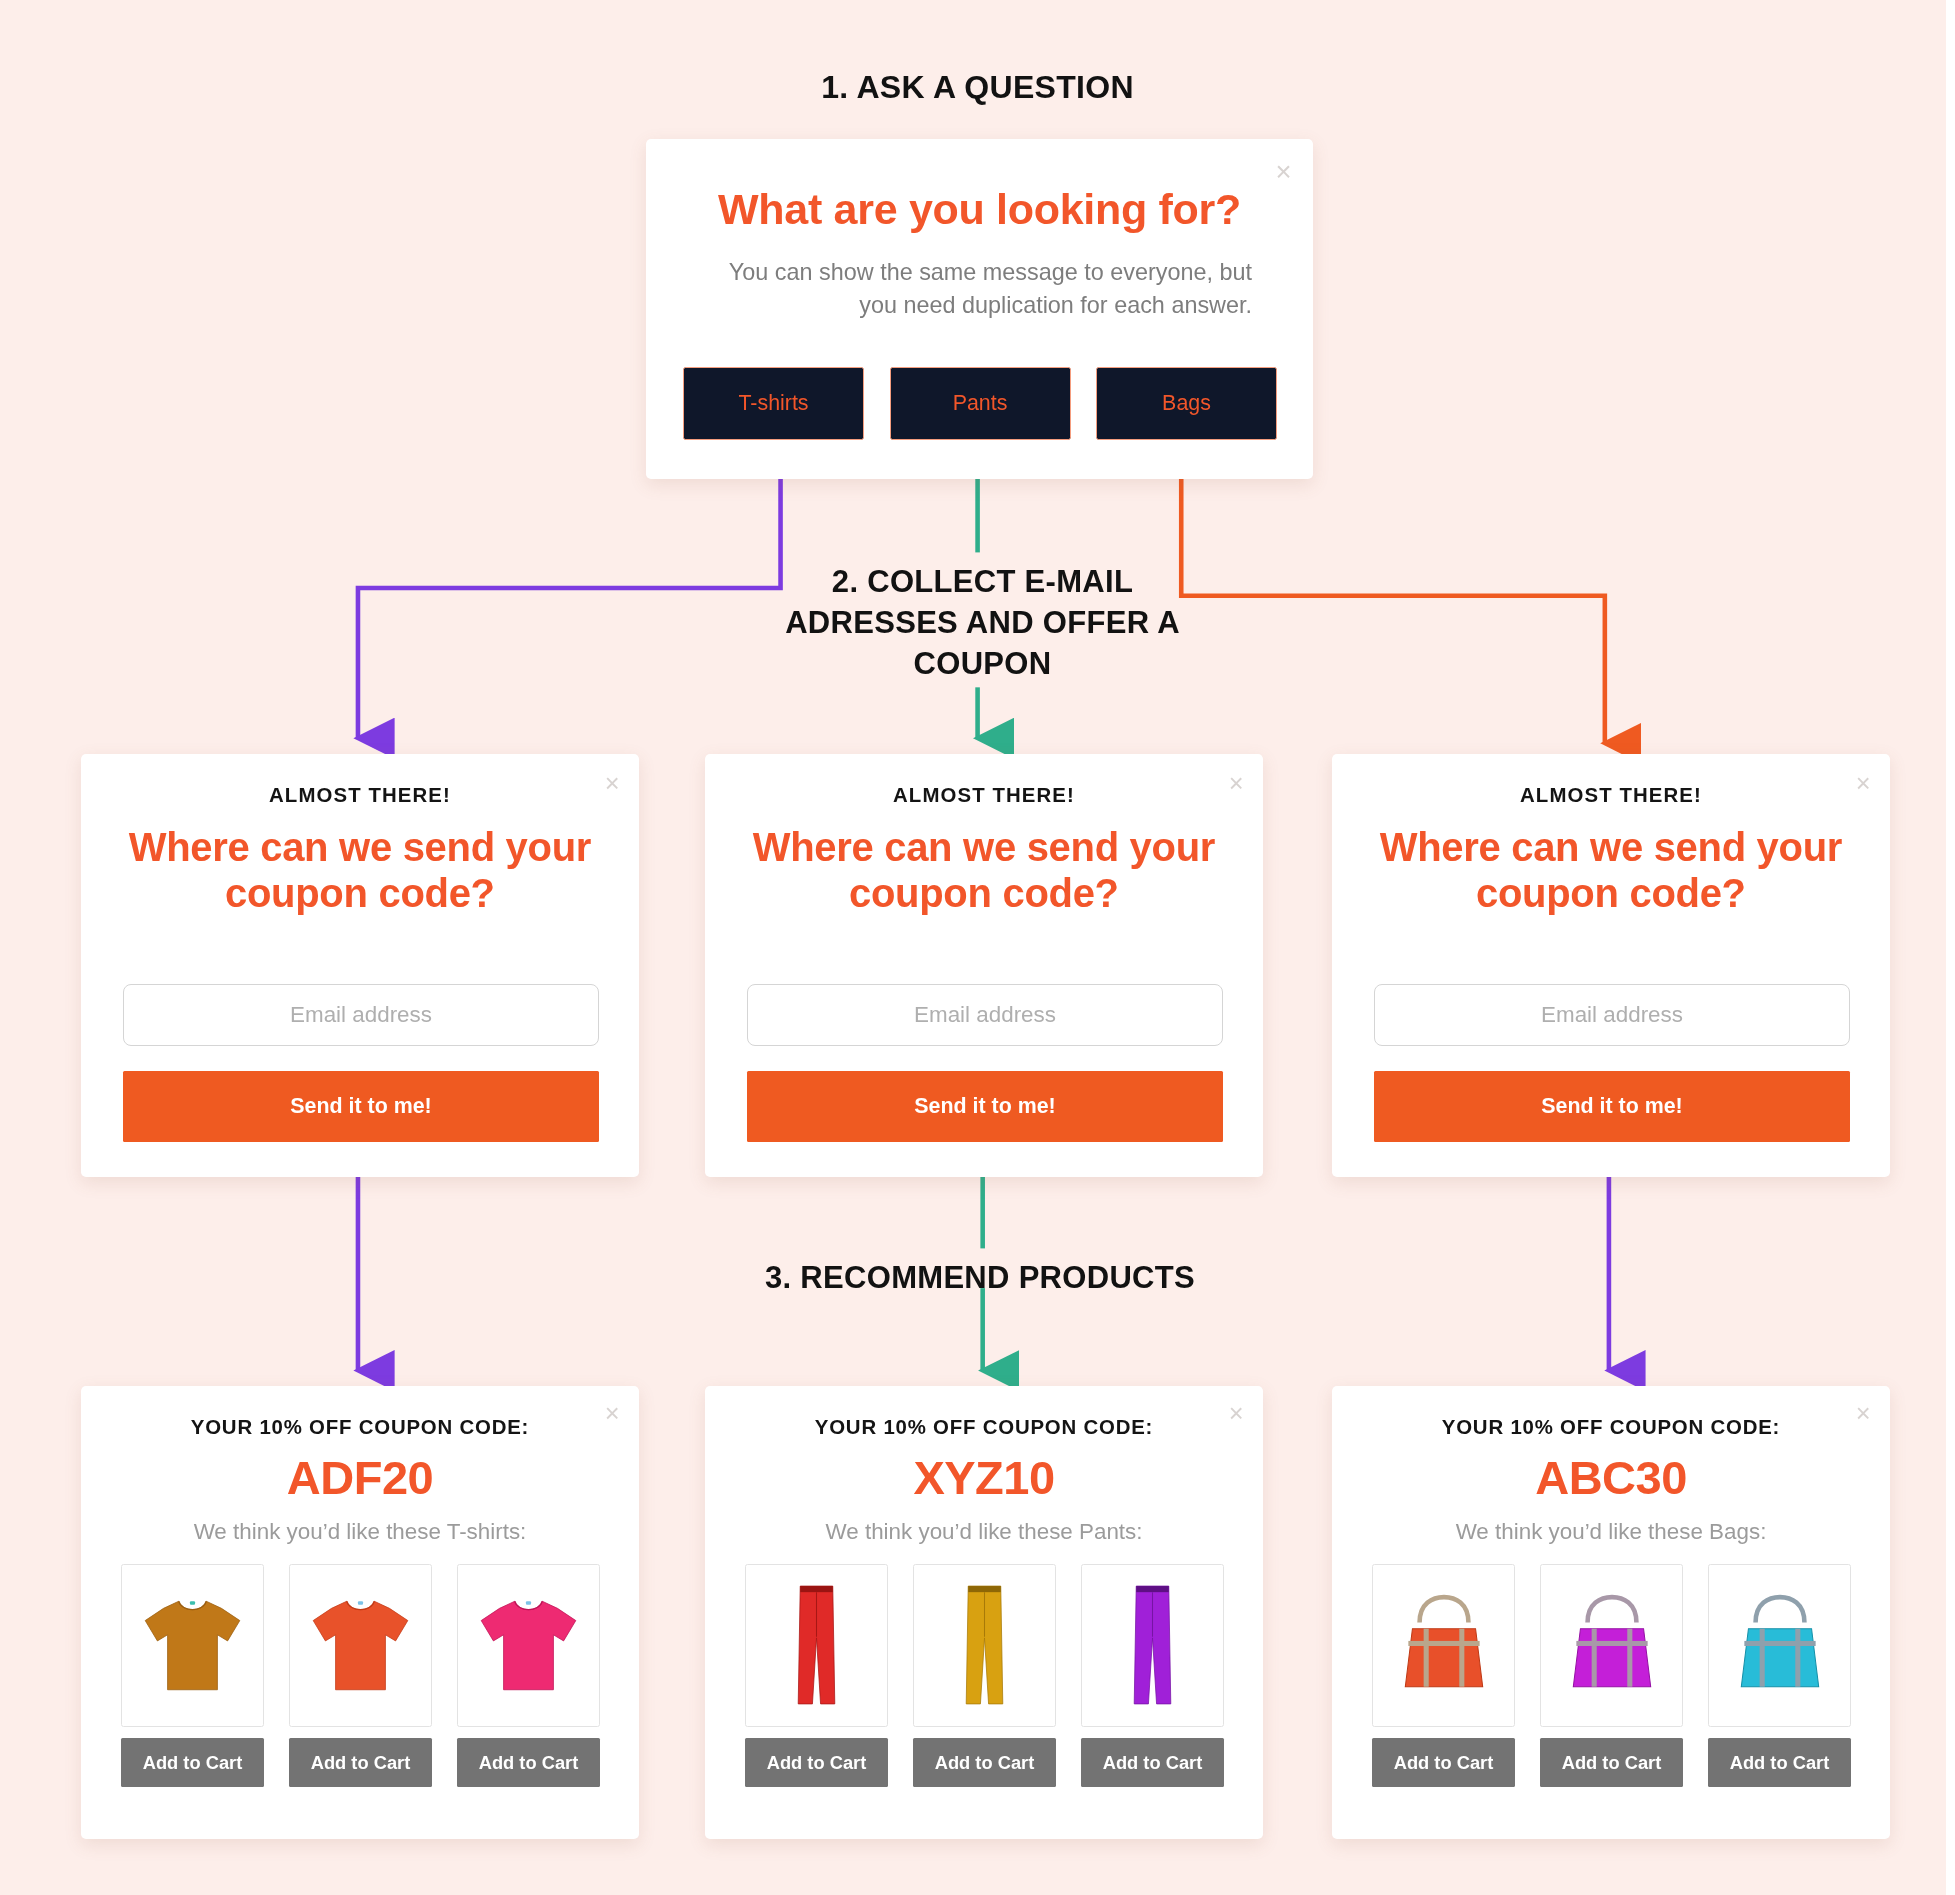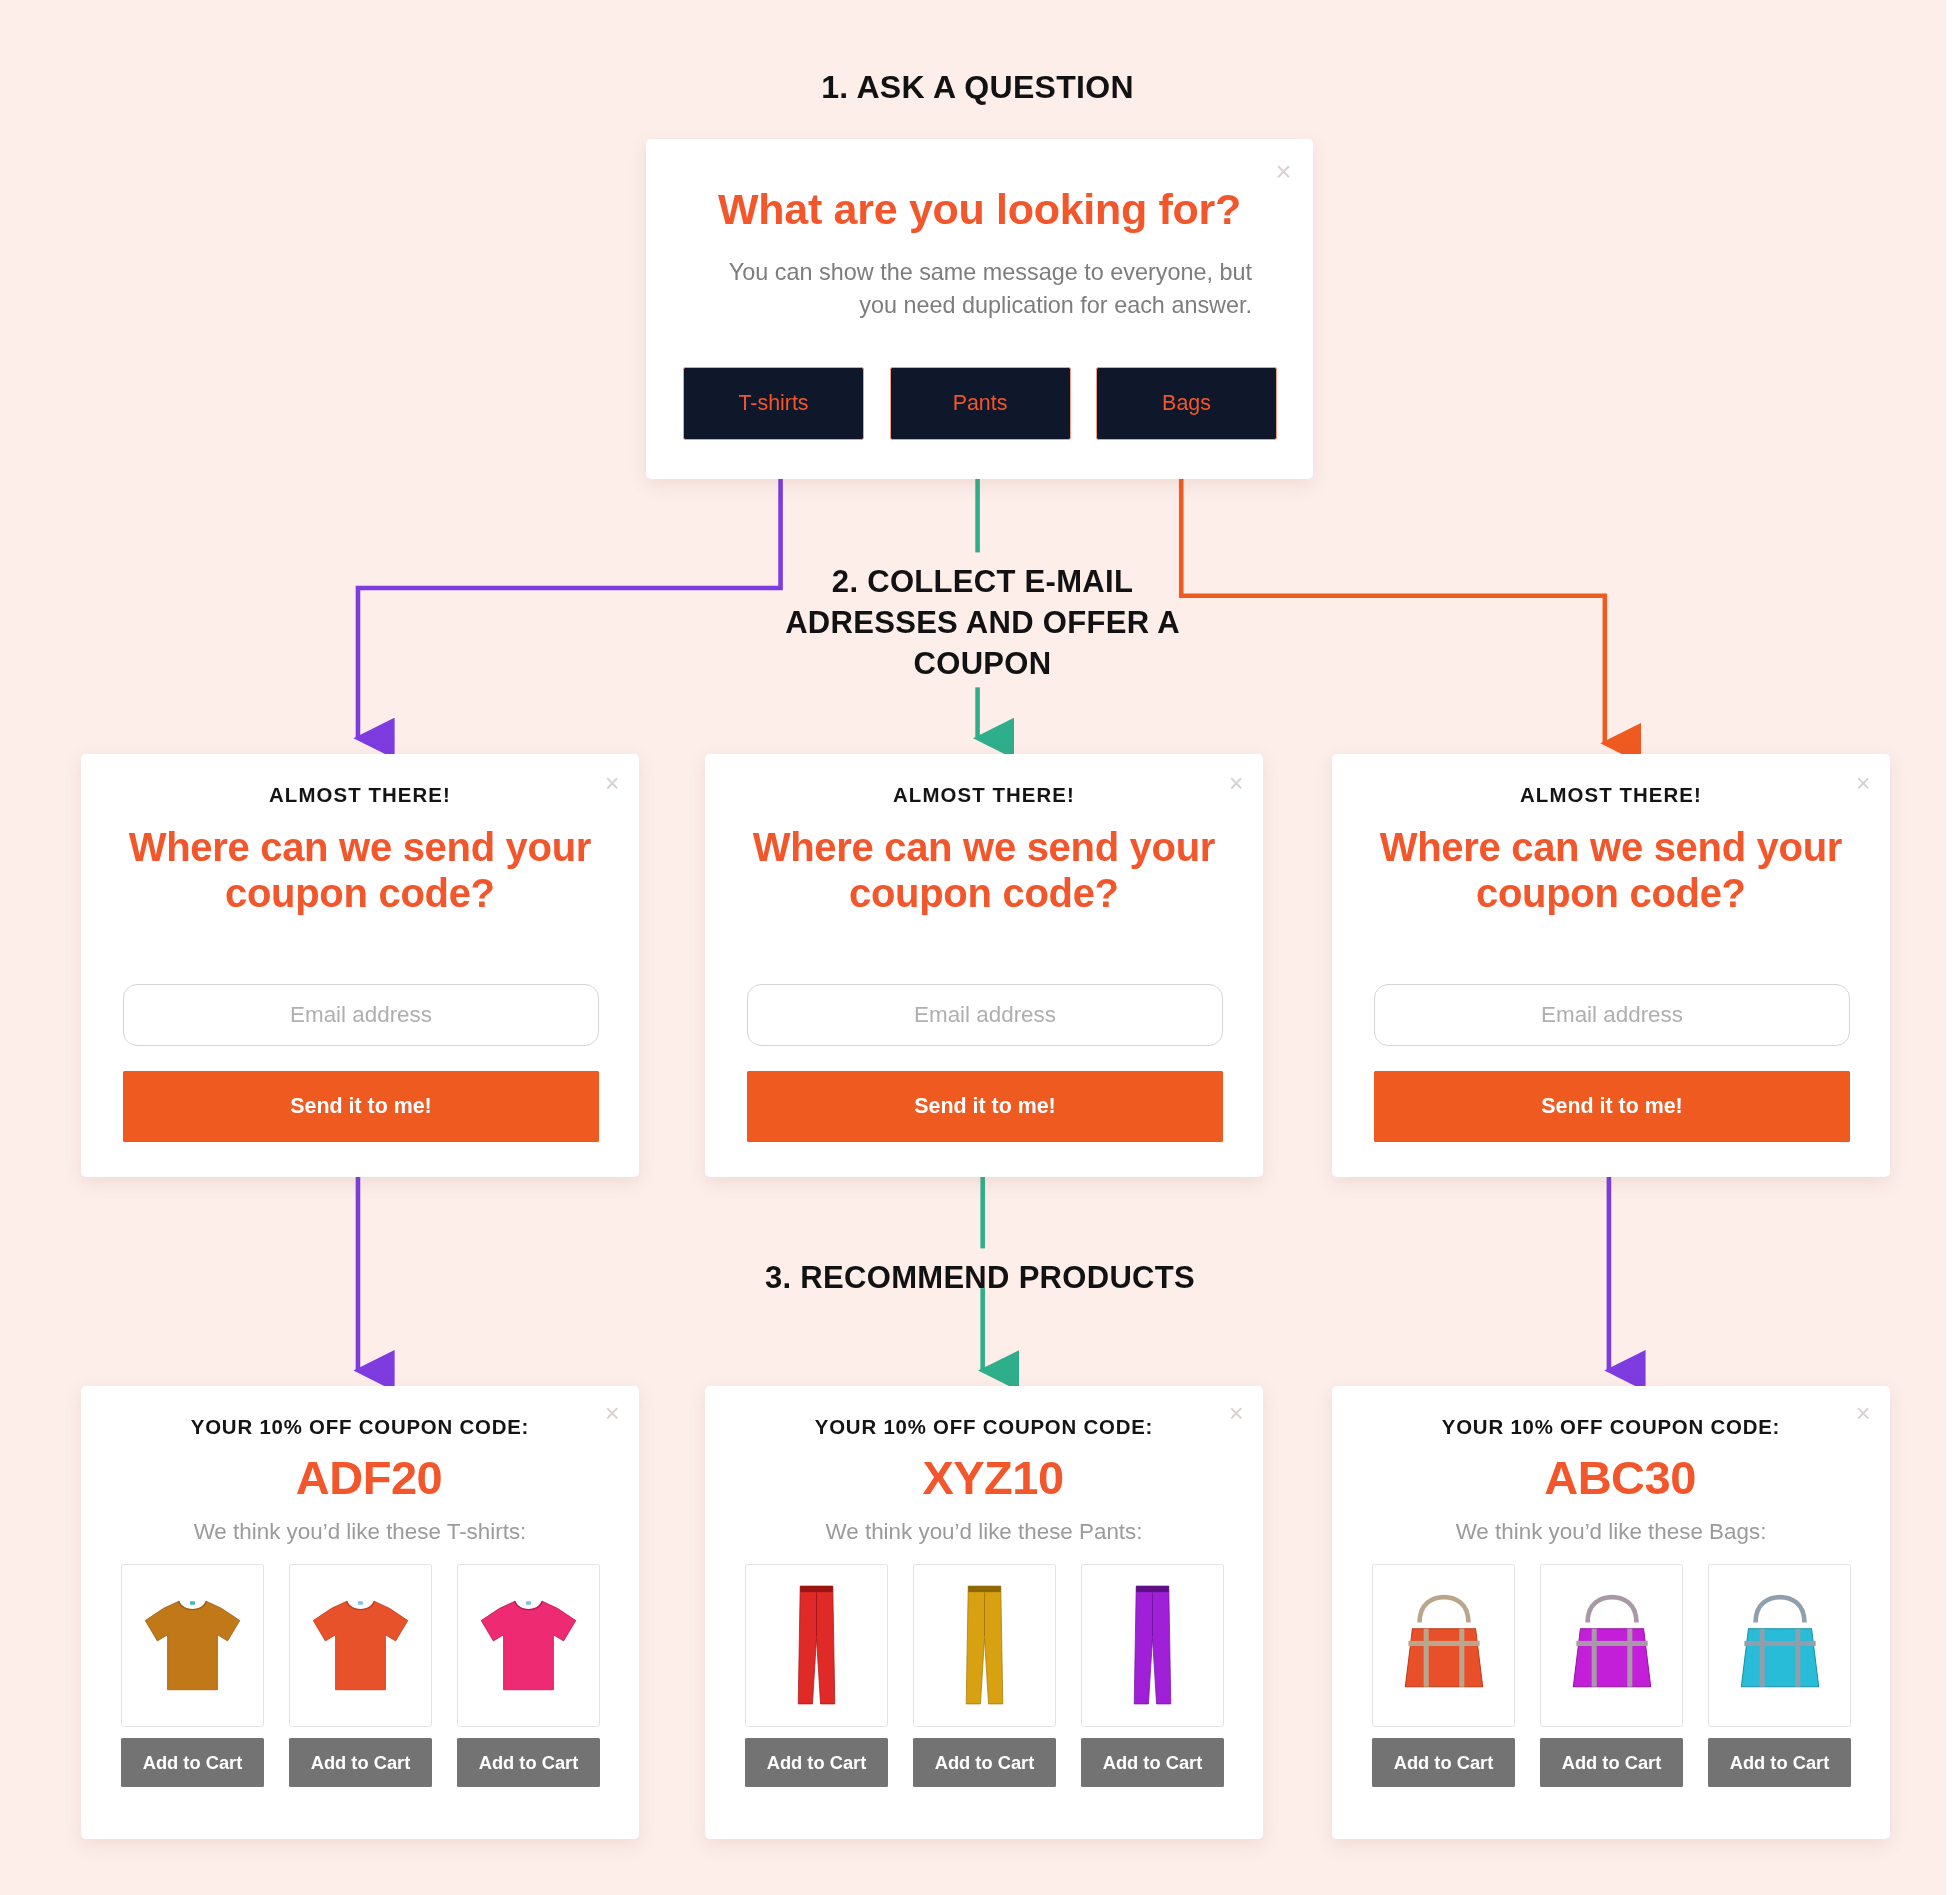--- a/index.html
+++ b/index.html
@@ -101,7 +101,7 @@
   .e-input{
     position:absolute;left:42px;top:230px;
     width:474px;height:60px;
-    border:1px solid #D5D5D5;border-radius:14px;
+    border:1px solid #D5D5D5;border-radius:8px;
     background:#FFFFFF;
     color:#AFAFAF;font-size:22.4px;
     display:flex;align-items:center;justify-content:center;

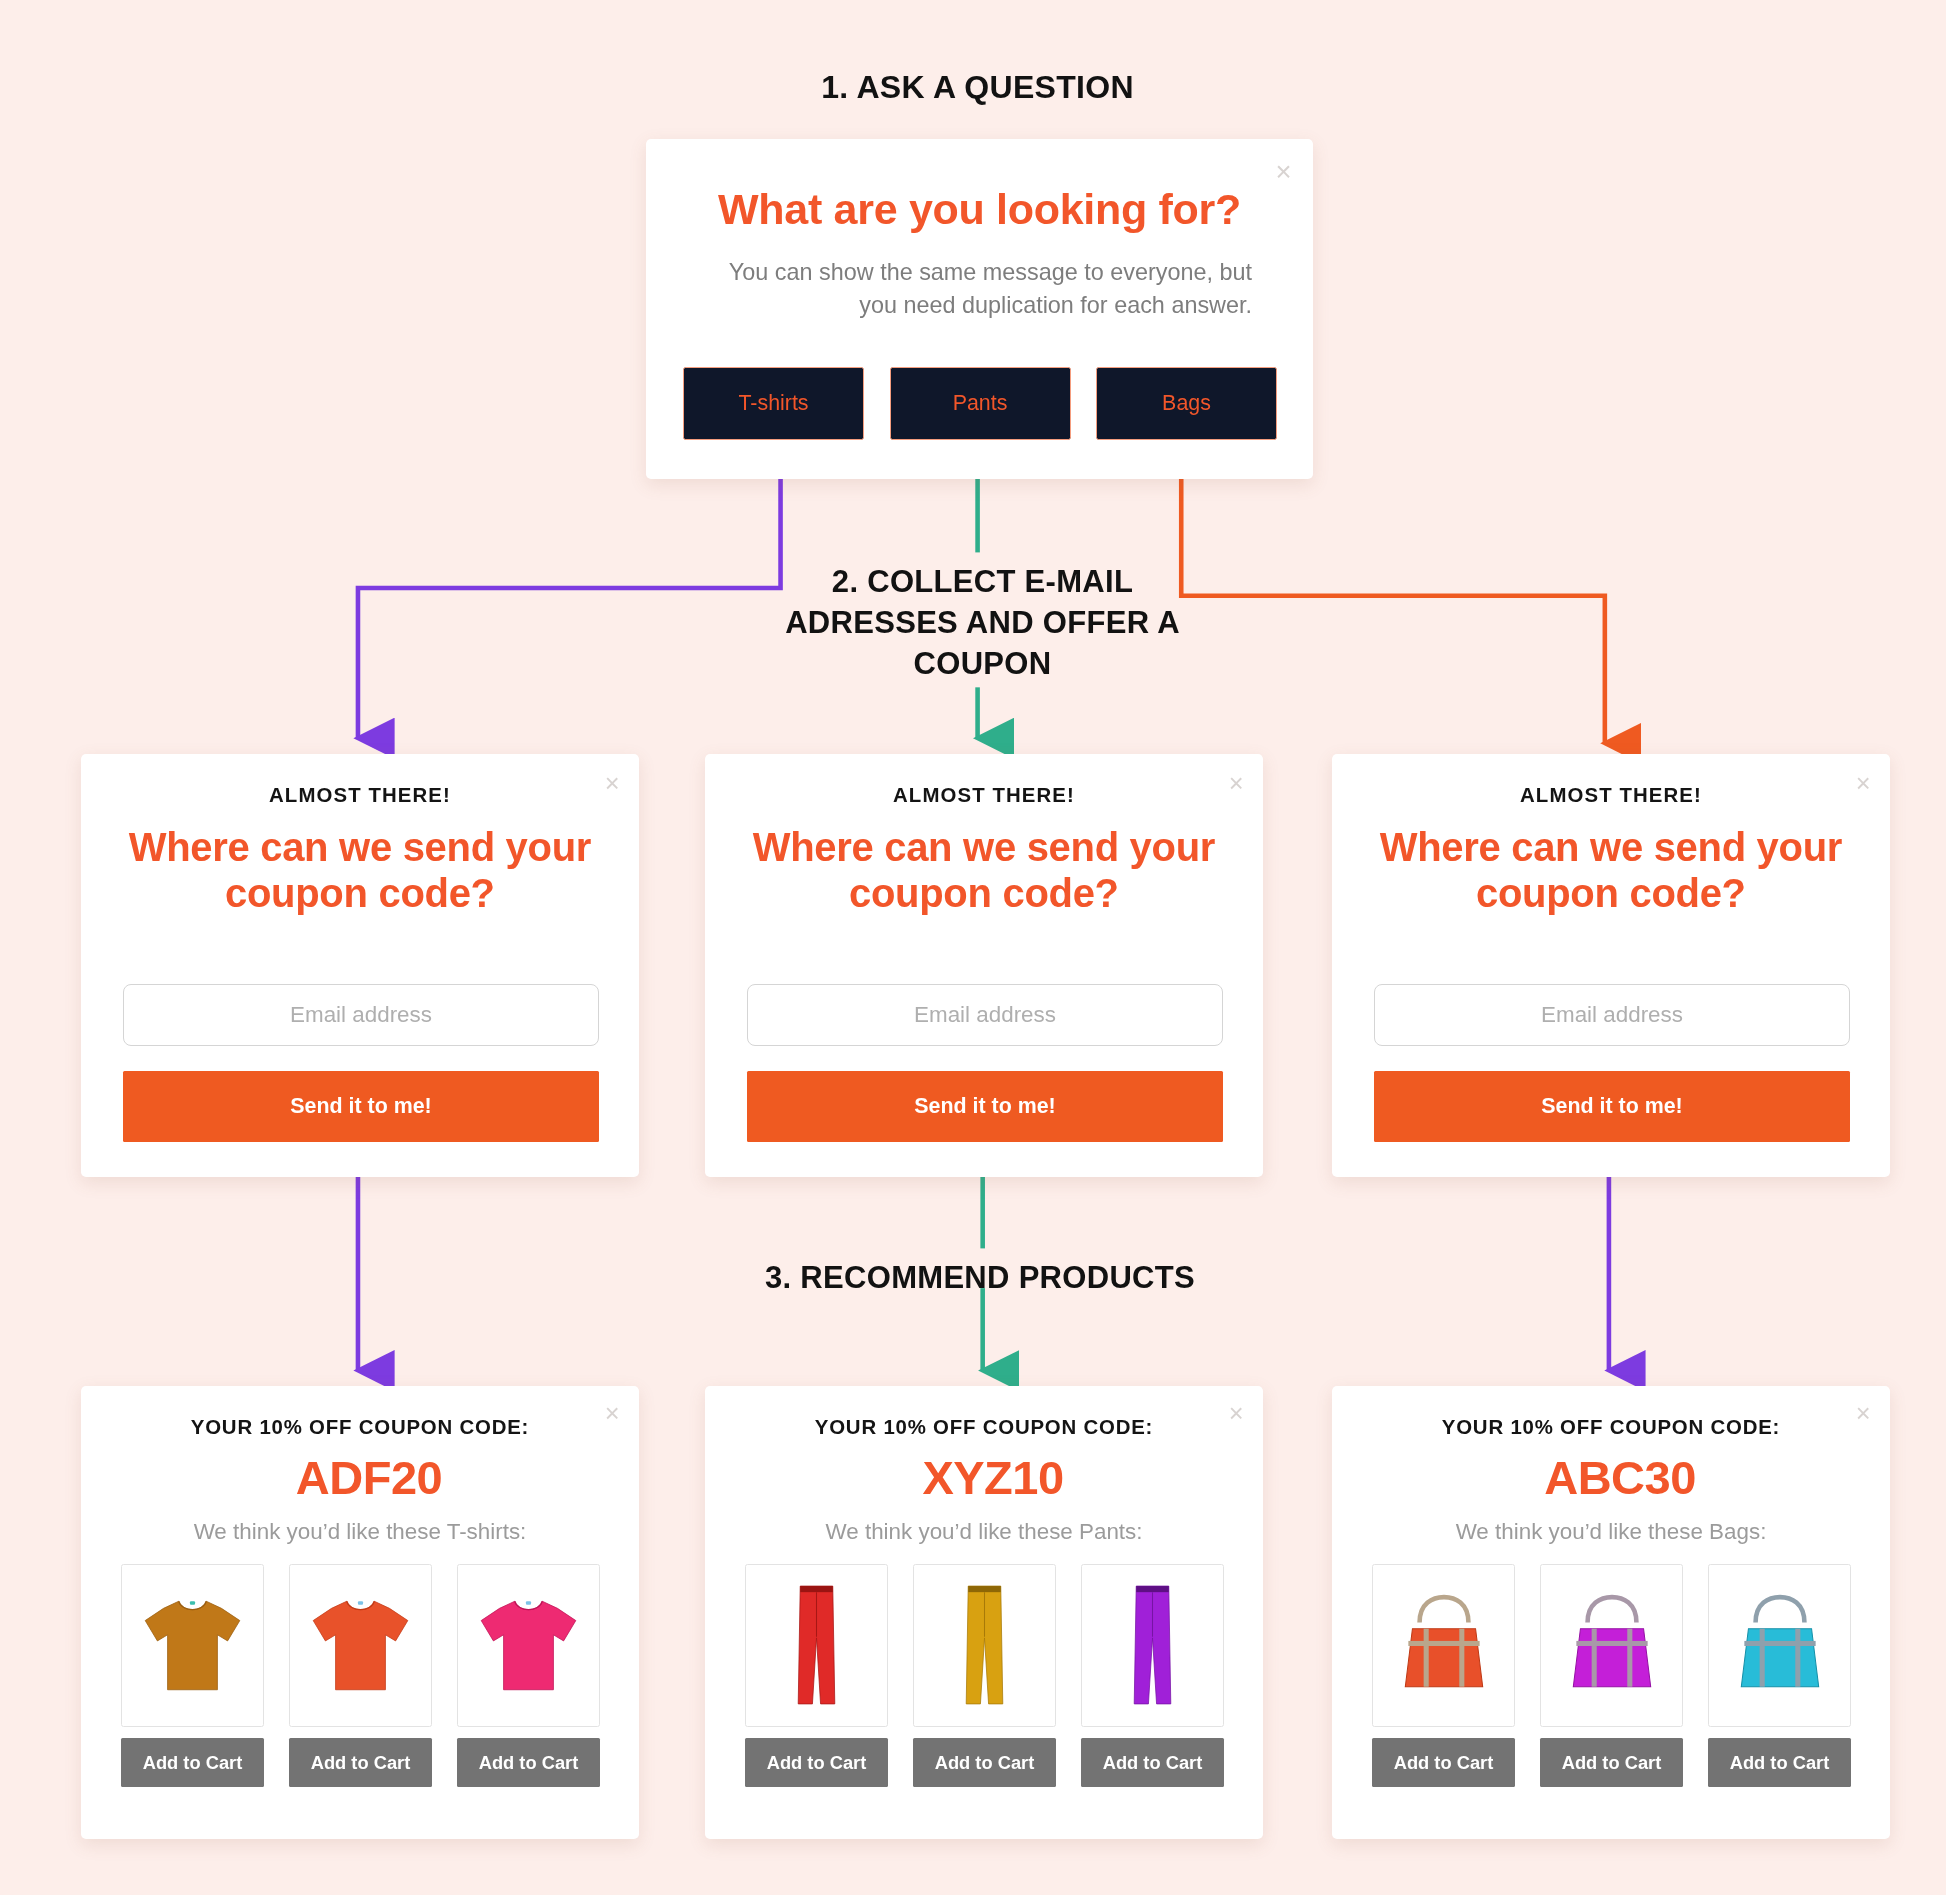--- a/index.html
+++ b/index.html
@@ -130,7 +130,7 @@
   .p-code{
     position:absolute;left:0;top:64px;width:100%;
     text-align:center;color:#F2562A;
-    font-size:47px;font-weight:bold;letter-spacing:-0.5px;padding-left:9px;
+    font-size:47px;font-weight:bold;letter-spacing:-0.5px;
   }
   .p-sub{
     position:absolute;left:0;top:133px;width:100%;

